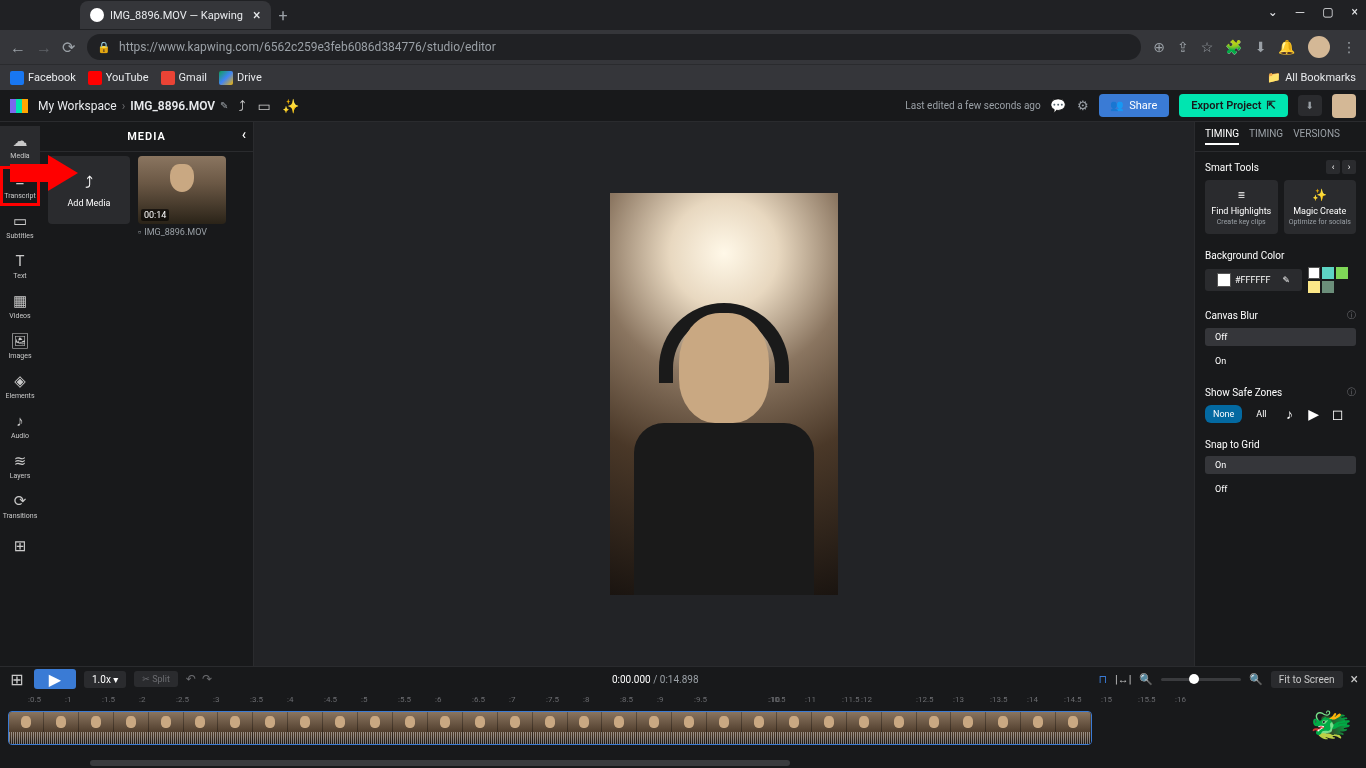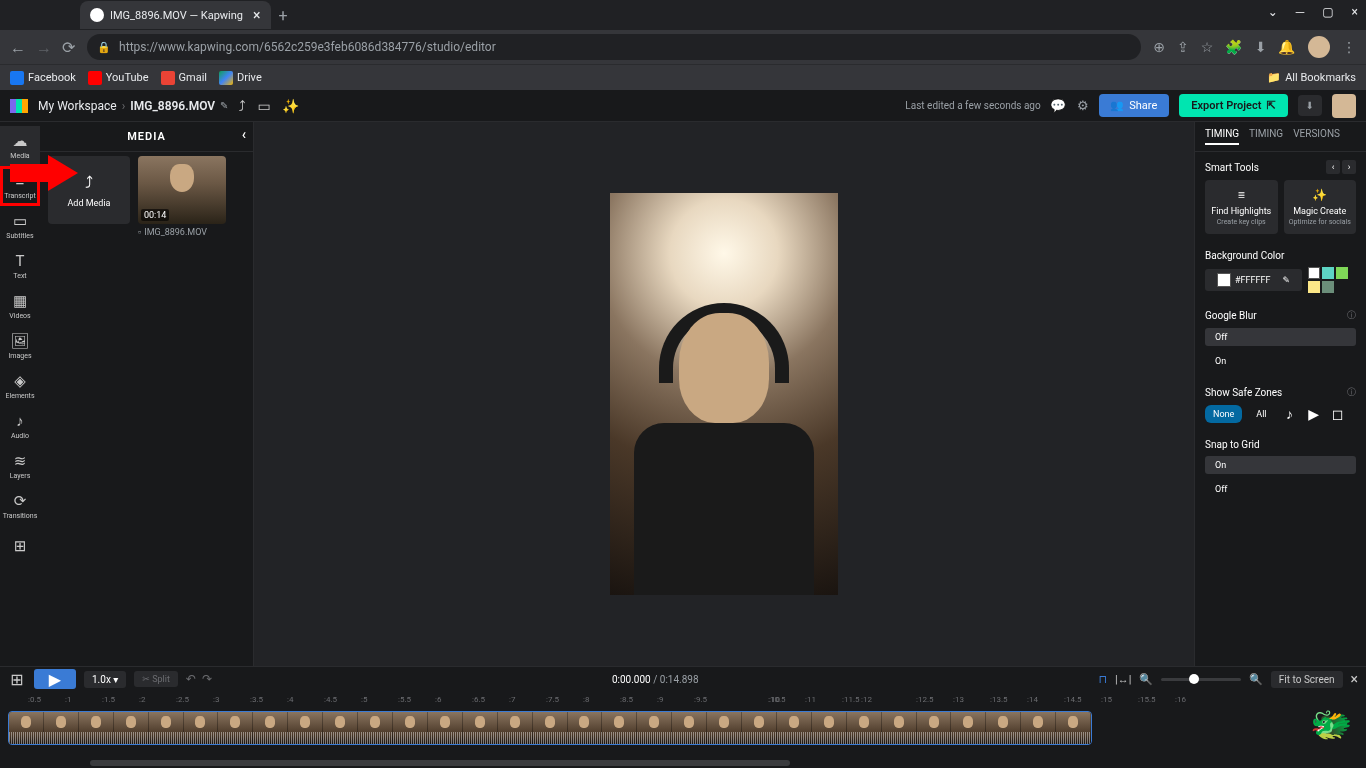--- a/index.html
+++ b/index.html
@@ -370,7 +370,7 @@
     </div>
     <div class="rp-section">
       <div class="rp-title">
-          <span>Google Blur</span>
+          <span>Canvas Blur</span>
           <span style="font-size:9px;color:#6b6c70">ⓘ</span>
         </div>
       <div class="toggle-row">

